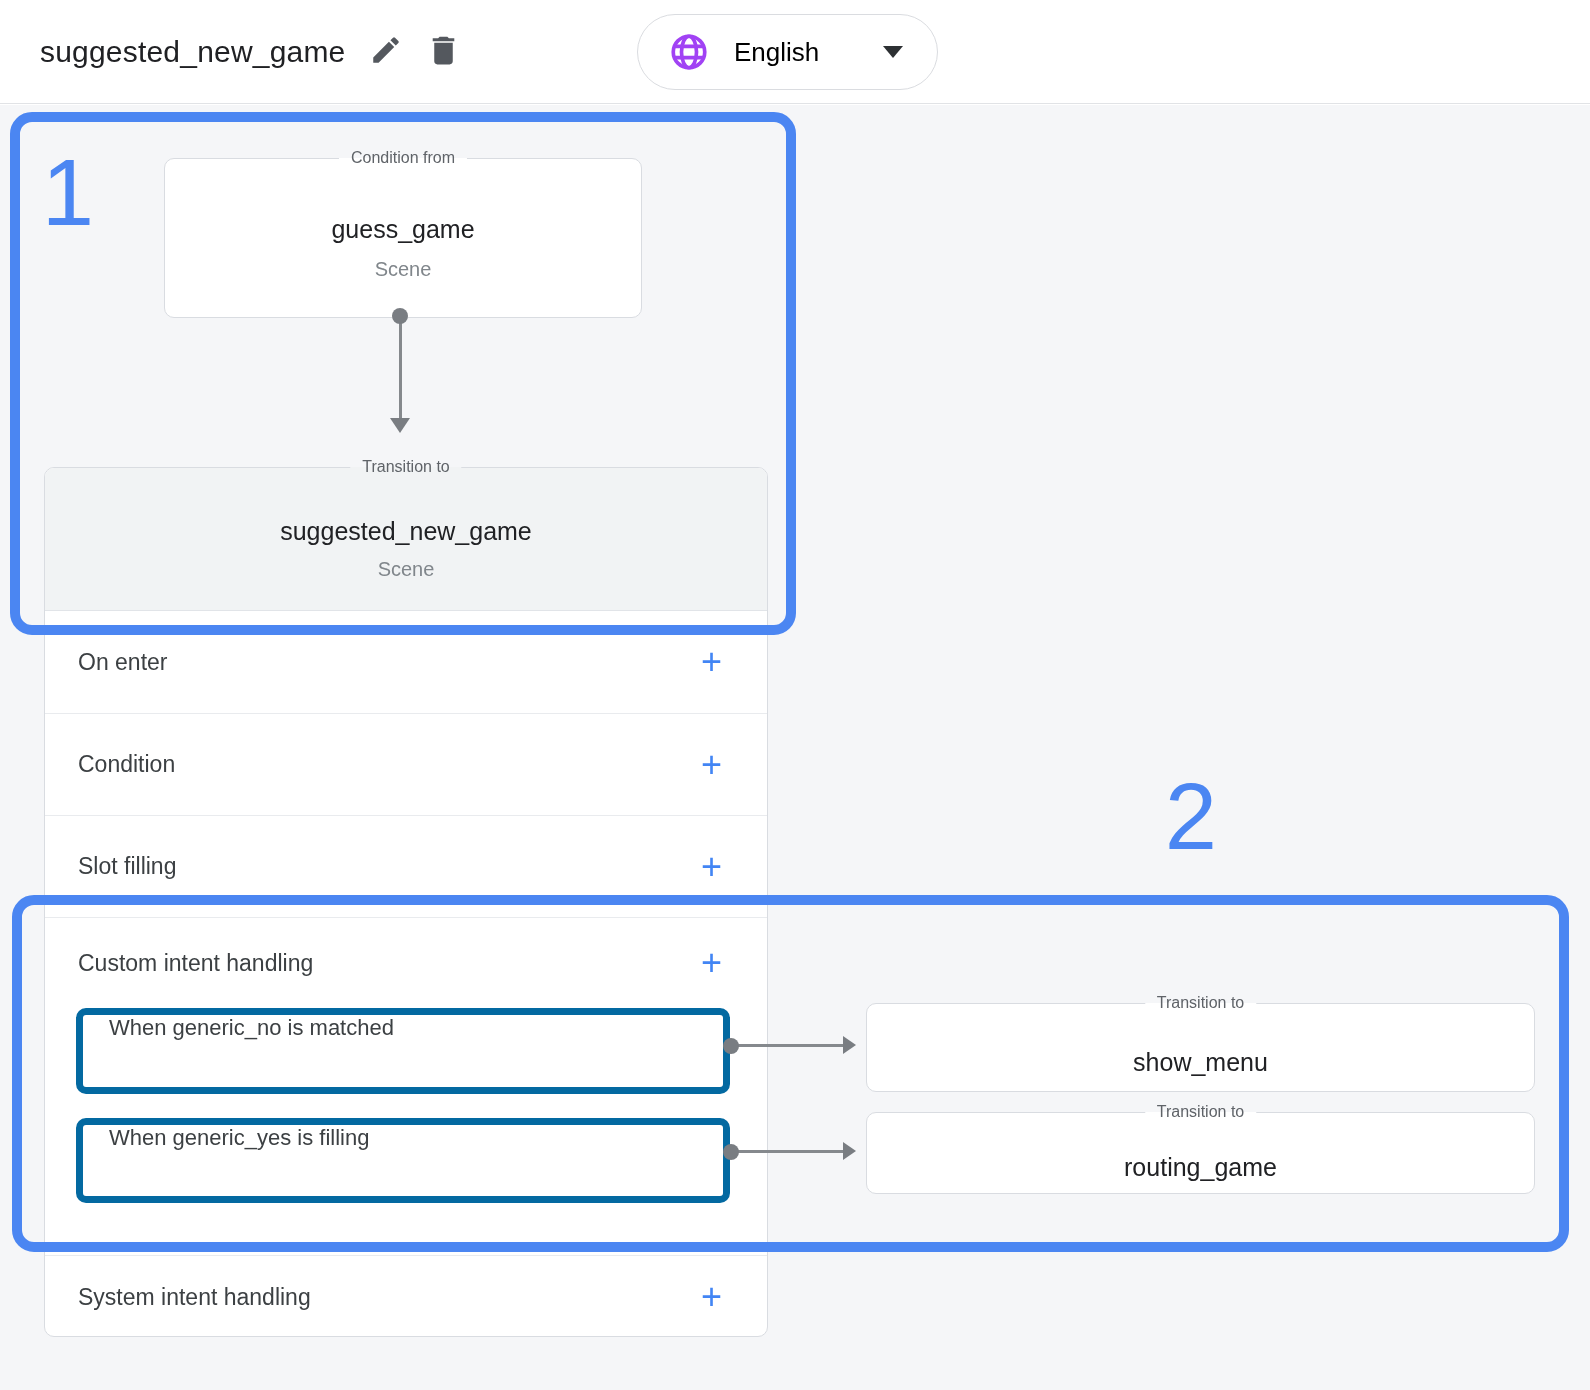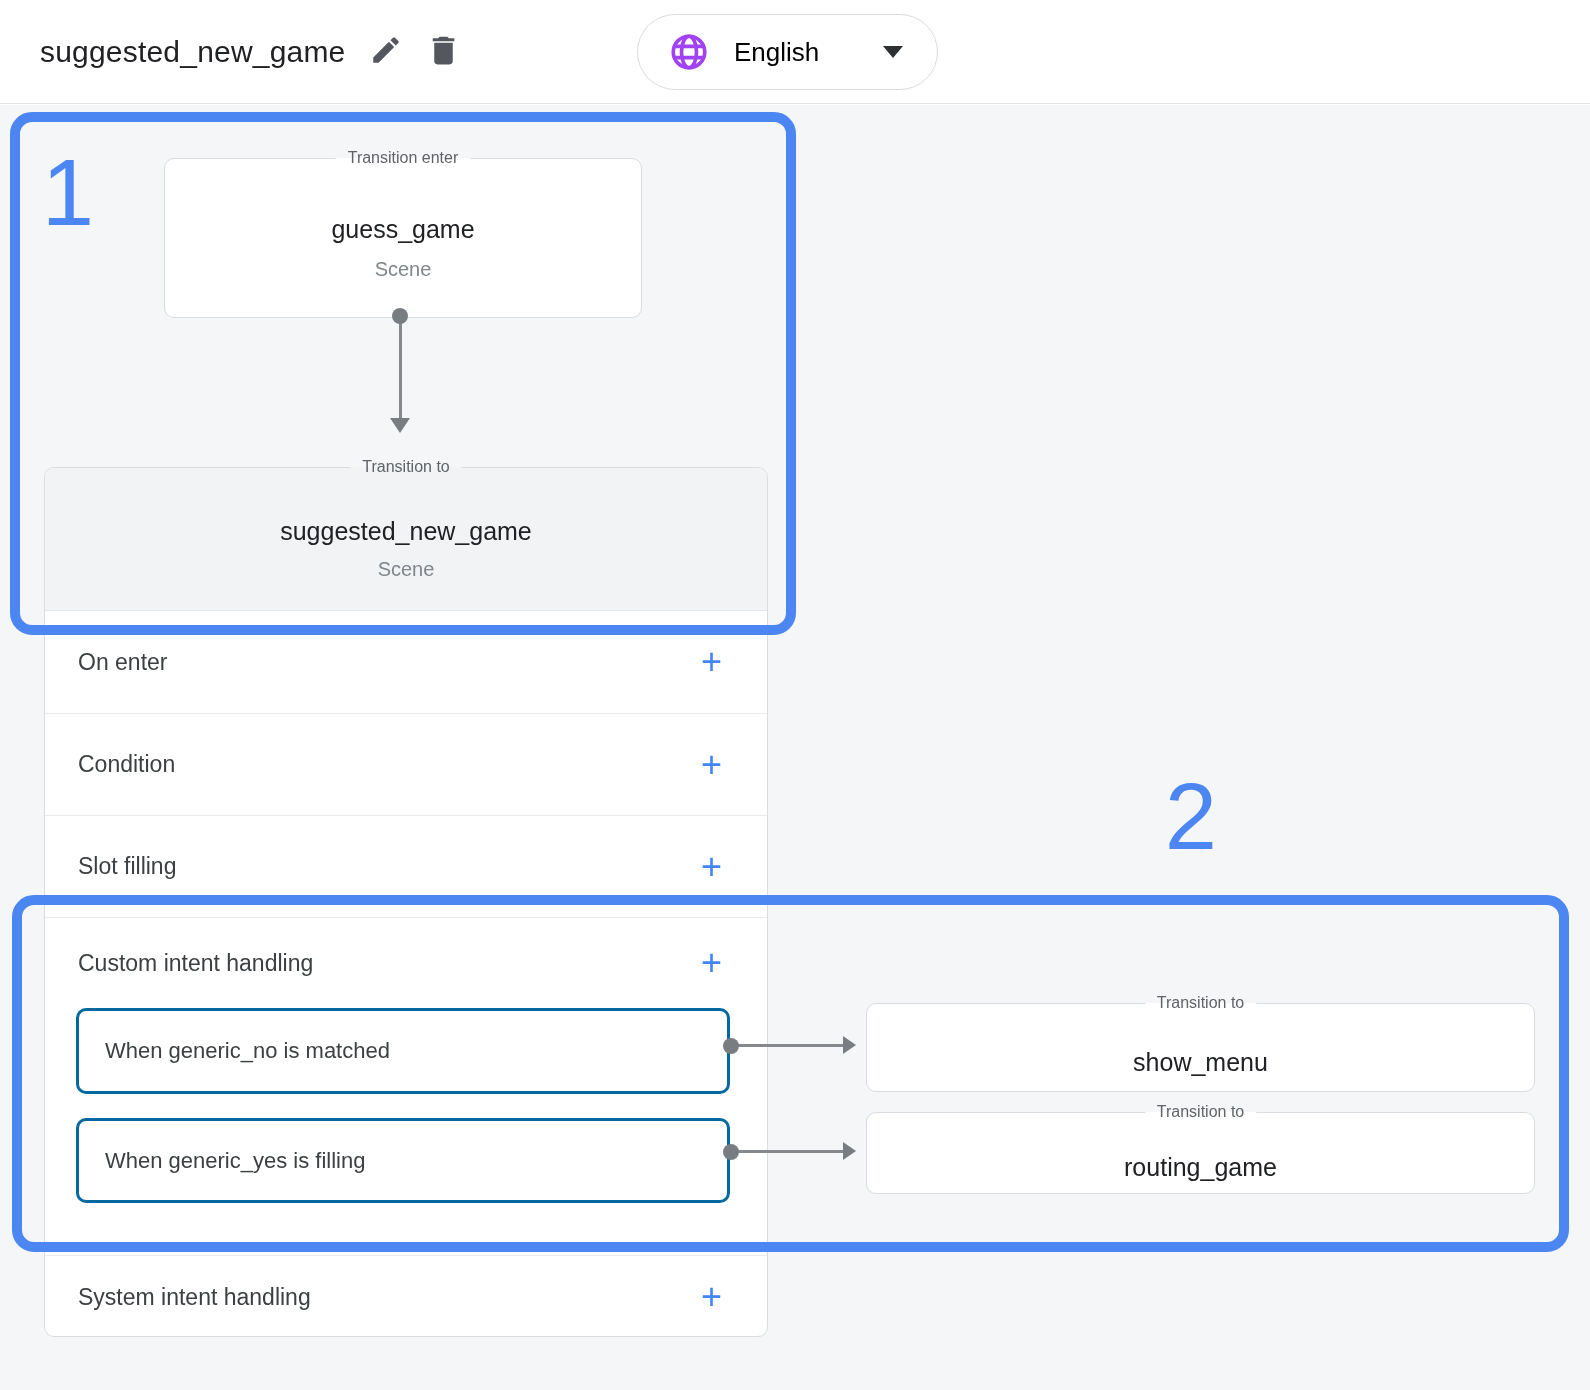--- a/index.html
+++ b/index.html
@@ -127,7 +127,7 @@
   <div class="stage"></div>
 
   <div class="node from">
-    <span class="legend on-white">Transition enter</span>
+    <span class="legend on-white">Condition from</span>
     <div class="node-name">guess_game</div>
     <div class="node-type">Scene</div>
   </div>

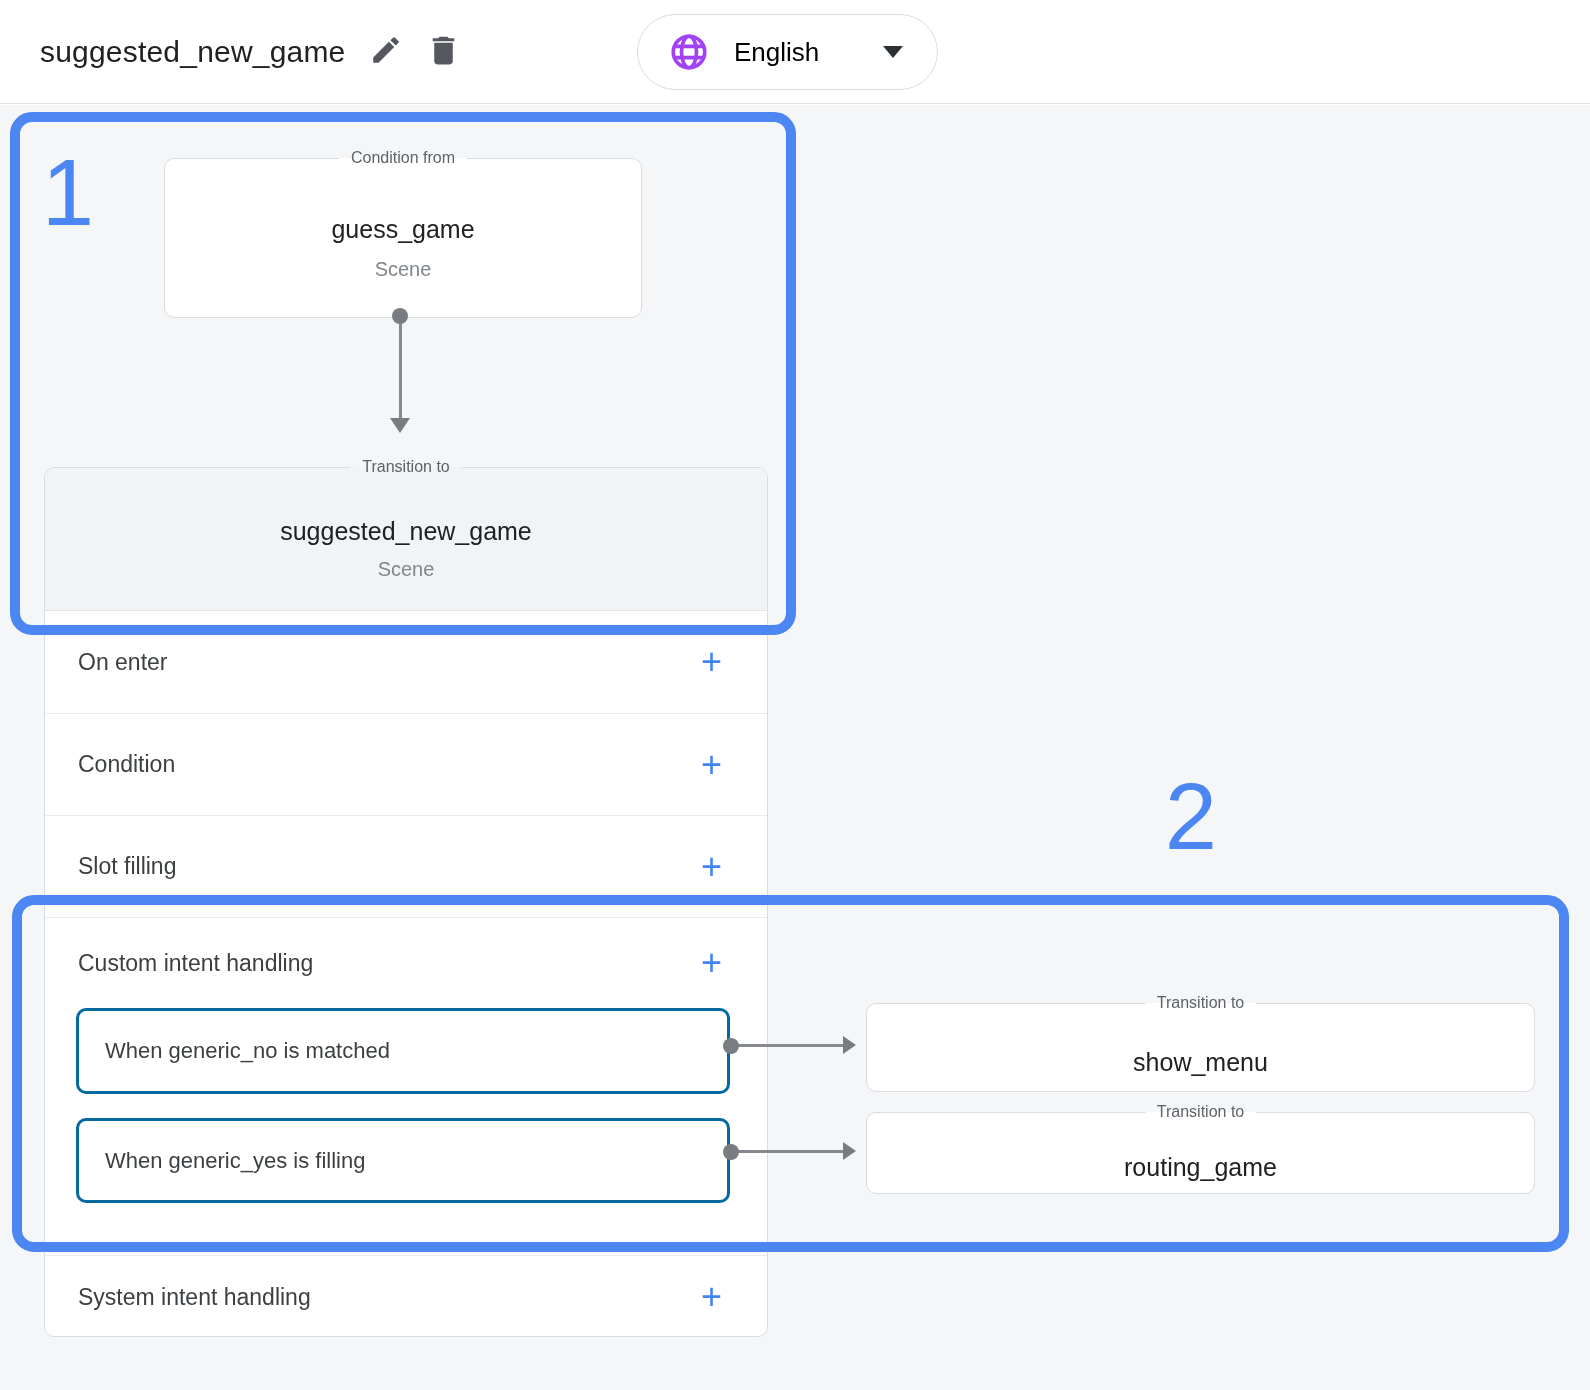--- a/index.html
+++ b/index.html
@@ -85,8 +85,8 @@
   .section.system { height: 83px; display: flex; align-items: center; padding: 0 45px 0 33px; }
   .section-title { height: 90px; display: flex; align-items: center; padding: 0 45px 0 33px; }
   .handler-card { margin-left: 31px; width: 654px; height: 86px; background: #fff;
-                  border: 3px solid #0369a1; border-radius: 10px;
-                  display: flex; align-items: center; padding-left: 26px; cursor: pointer; }
+                  border: 7px solid #0369a1; border-radius: 10px;
+                  display: flex; align-items: flex-start; padding-left: 26px; cursor: pointer; }
   .handler-card + .handler-card { margin-top: 24px; height: 85px; }
   .handler-text { font-size: 22px; color: #3c4043; }
 </style>

